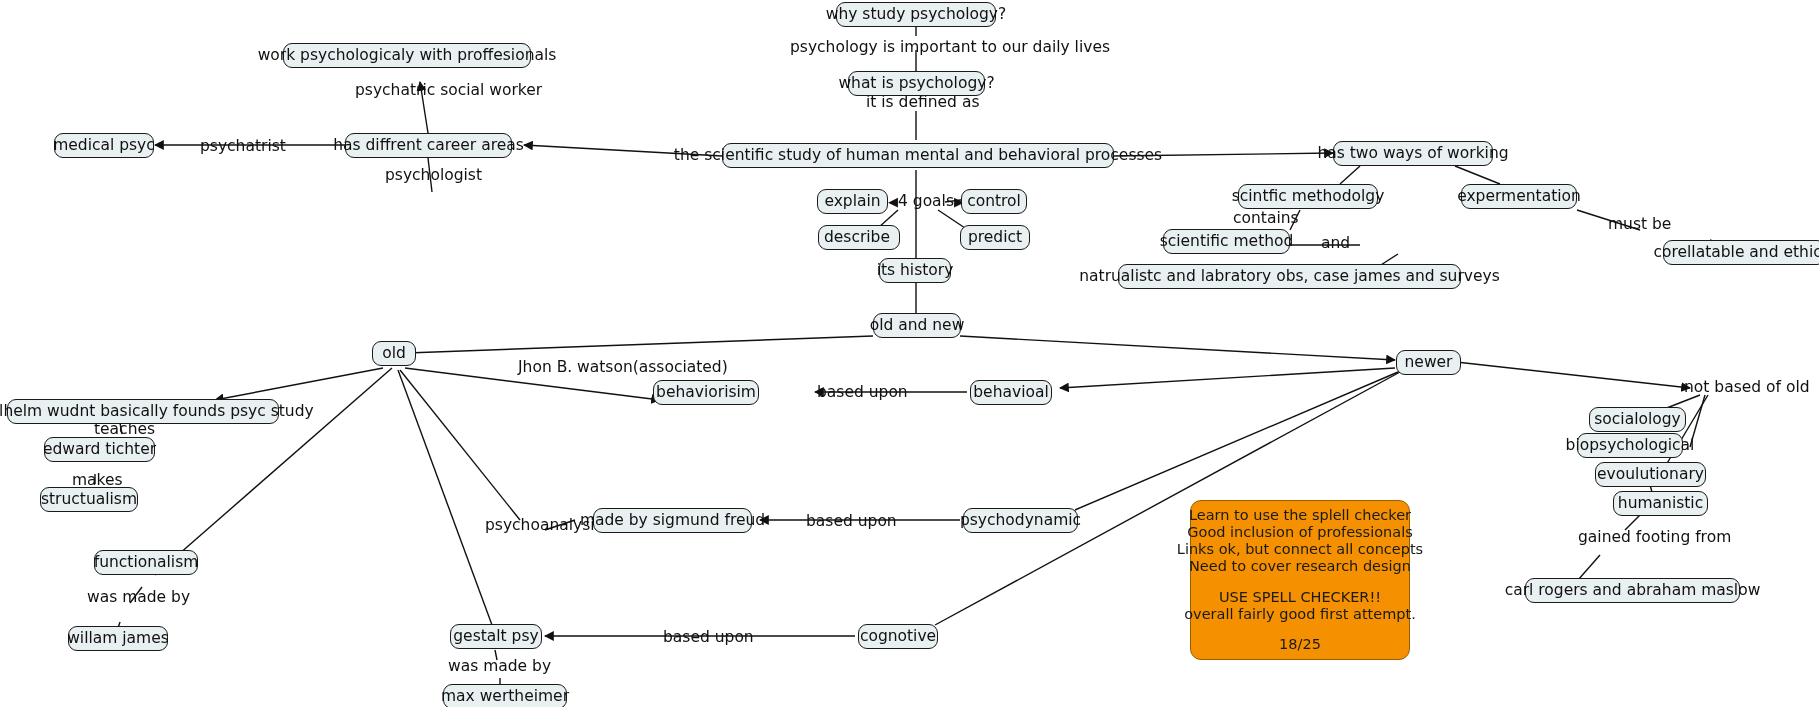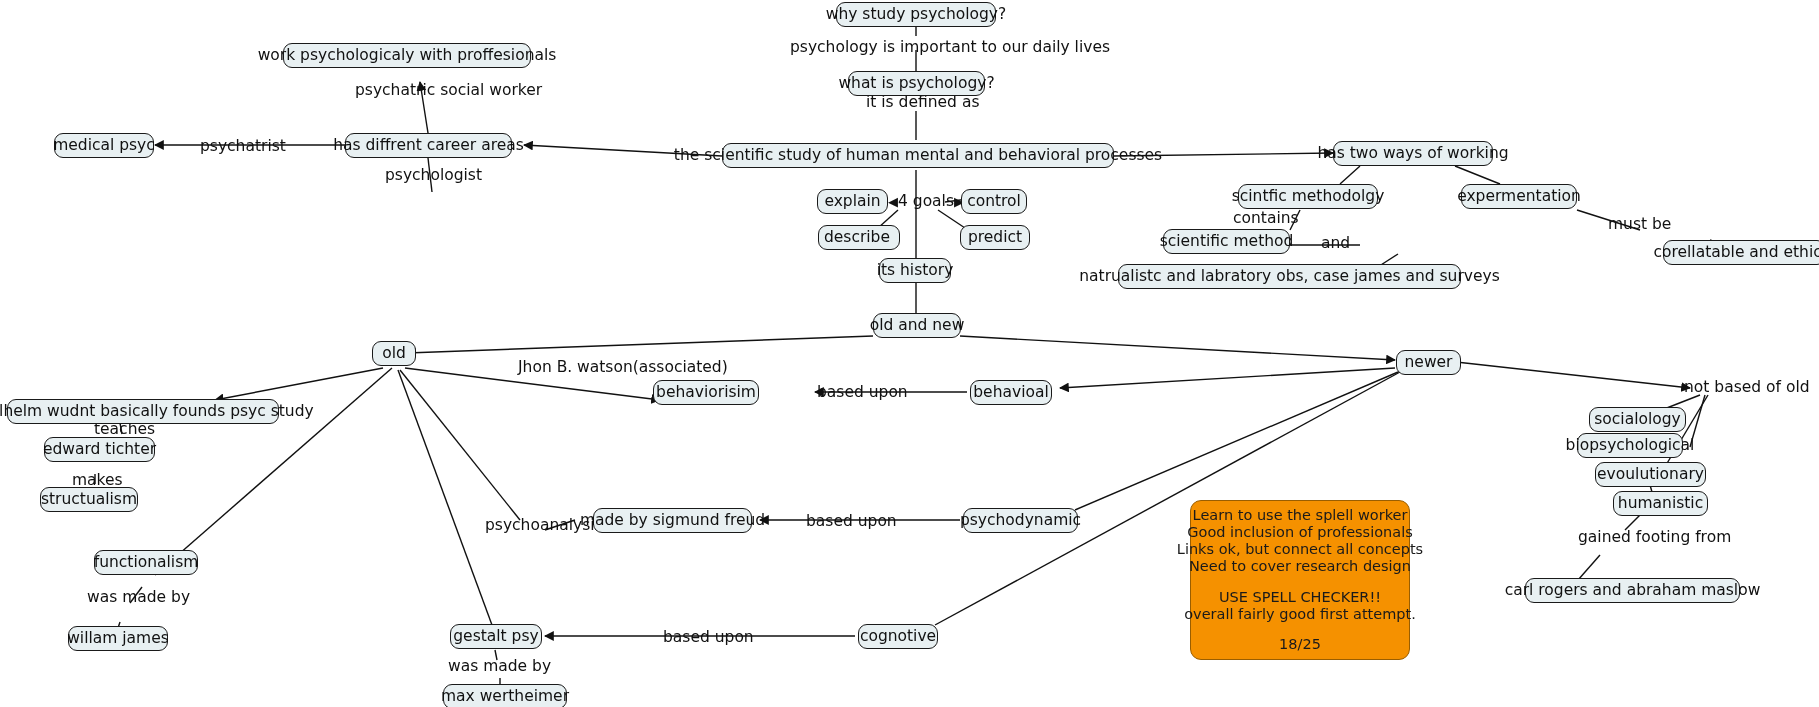--- a/index.html
+++ b/index.html
@@ -359,7 +359,7 @@
   </div>
 
   <div class="feedback-box" style="left:1190px; top:500px; width:220px; height:160px;">
-    <div class="fb-line">Learn to use the splell worker</div>
+    <div class="fb-line">Learn to use the splell checker</div>
     <div class="fb-line">Good inclusion of professionals</div>
     <div class="fb-line">Links ok, but connect all concepts</div>
     <div class="fb-line">Need to cover research design</div>

